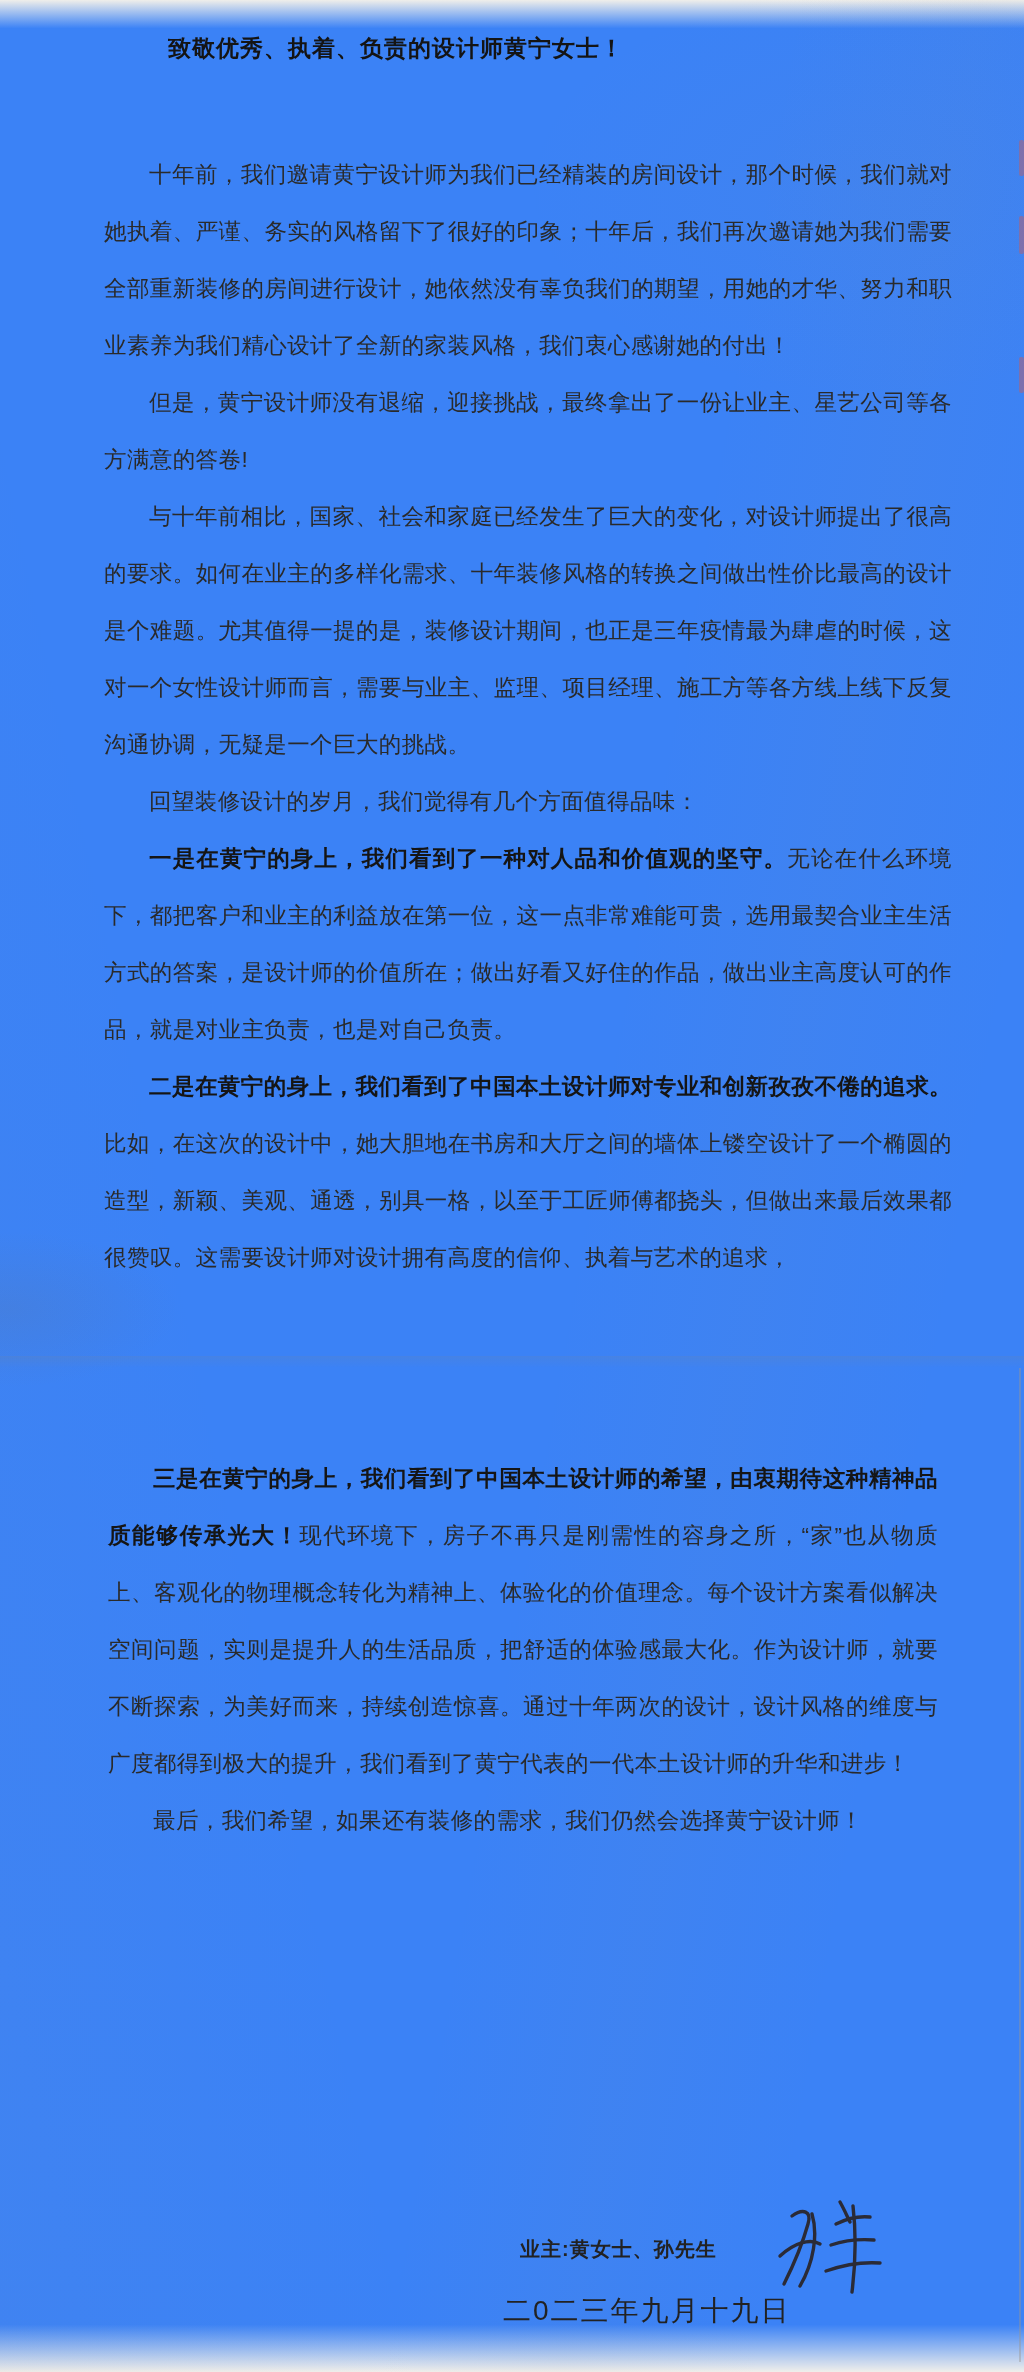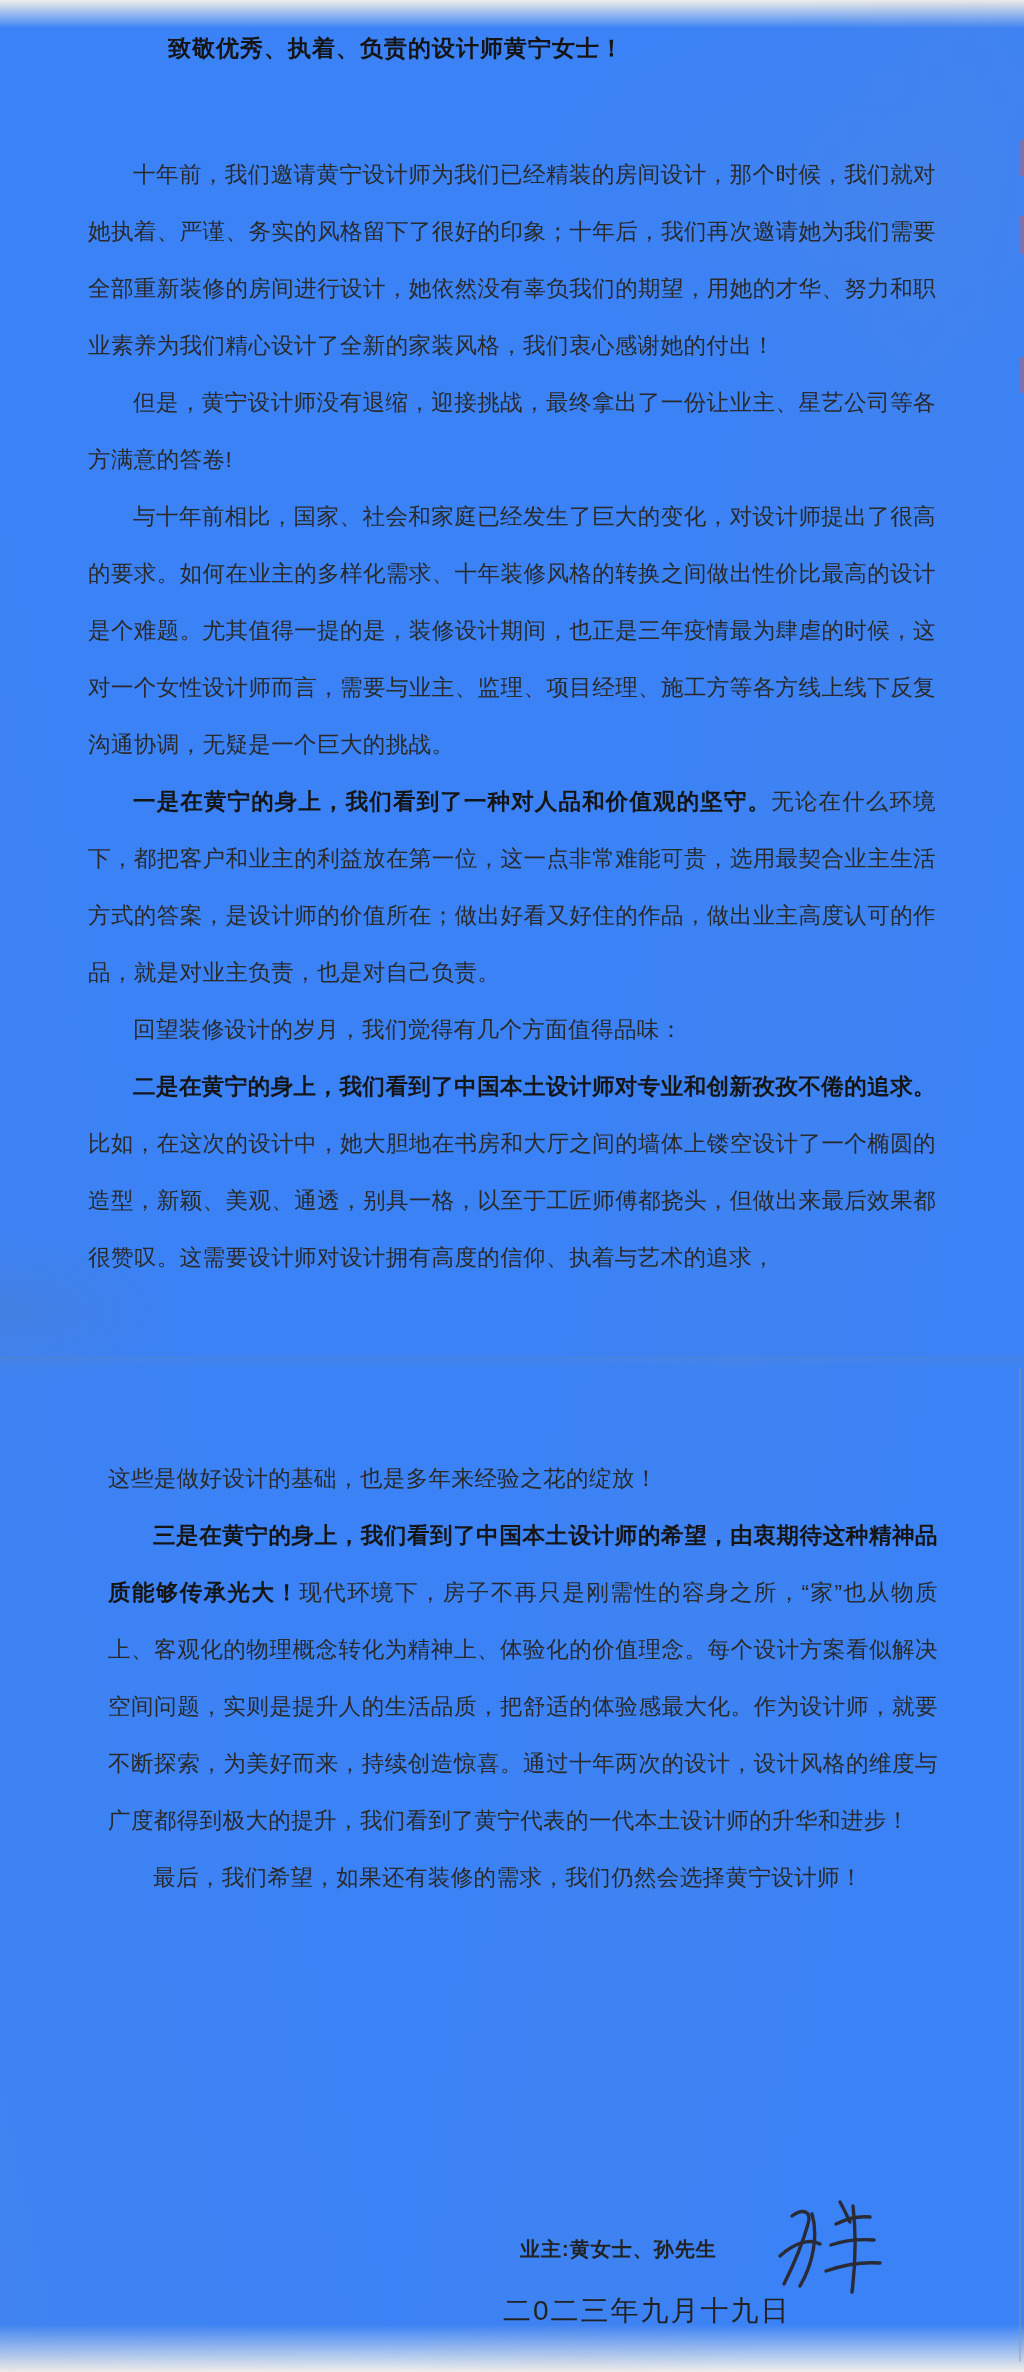--- a/index.html
+++ b/index.html
@@ -28,7 +28,7 @@
     letter-spacing:0.4px;color:#2a2a2a;
   }
   .body.page2{left:108px;width:830px;}
-  .page1{top:146px;}
+  .page1{top:146px;margin-left:16px;}
   .page2{top:1450px;}
   .para{margin:0;}
   .para.indent{text-indent:2em;}

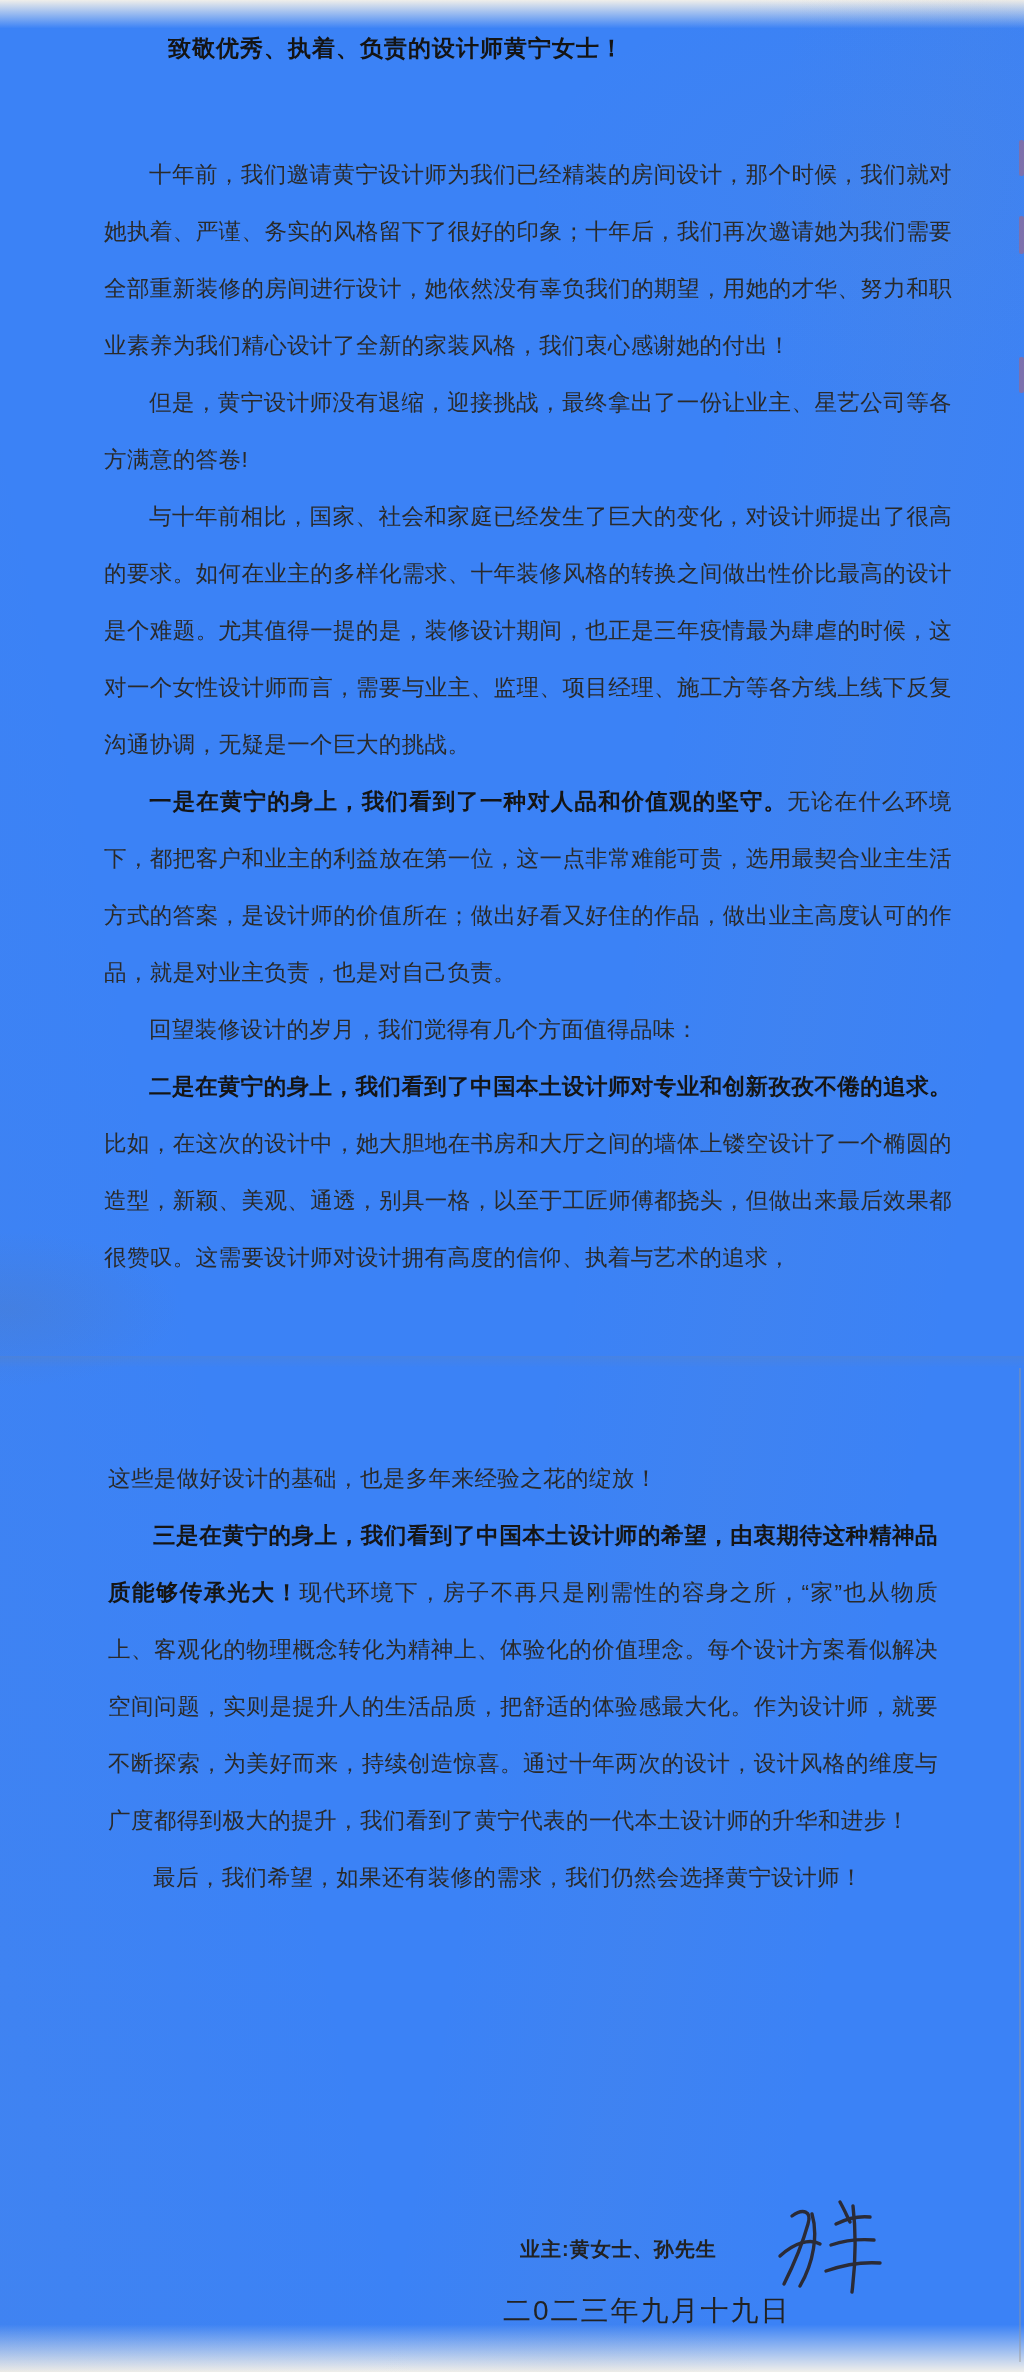--- a/index.html
+++ b/index.html
@@ -71,8 +71,8 @@
       <div class="para indent"><span>十年前，我们邀请黄宁设计师为我们已经精装的房间设计，那个时候，我们就对她执着、严谨、务实的风格留下了很好的印象；十年后，我们再次邀请她为我们需要全部重新装修的房间进行设计，她依然没有辜负我们的期望，用她的才华、努力和职业素养为我们精心设计了全新的家装风格，我们衷心感谢她的付出！</span></div>
       <div class="para indent"><span>但是，黄宁设计师没有退缩，迎接挑战，最终拿出了一份让业主、星艺公司等各方满意的答卷!</span></div>
       <div class="para indent"><span>与十年前相比，国家、社会和家庭已经发生了巨大的变化，对设计师提出了很高的要求。如何在业主的多样化需求、十年装修风格的转换之间做出性价比最高的设计是个难题。尤其值得一提的是，装修设计期间，也正是三年疫情最为肆虐的时候，这对一个女性设计师而言，需要与业主、监理、项目经理、施工方等各方线上线下反复沟通协调，无疑是一个巨大的挑战。</span></div>
+      <div class="para indent"><span>回望装修设计的岁月，我们觉得有几个方面值得品味：</span></div>
       <div class="para indent"><span class="b">一是在黄宁的身上，我们看到了一种对人品和价值观的坚守。</span><span>无论在什么环境下，都把客户和业主的利益放在第一位，这一点非常难能可贵，选用最契合业主生活方式的答案，是设计师的价值所在；做出好看又好住的作品，做出业主高度认可的作品，就是对业主负责，也是对自己负责。</span></div>
-      <div class="para indent"><span>回望装修设计的岁月，我们觉得有几个方面值得品味：</span></div>
       <div class="para indent"><span class="b">二是在黄宁的身上，我们看到了中国本土设计师对专业和创新孜孜不倦的追求。</span><span>比如，在这次的设计中，她大胆地在书房和大厅之间的墙体上镂空设计了一个椭圆的造型，新颖、美观、通透，别具一格，以至于工匠师傅都挠头，但做出来最后效果都很赞叹。这需要设计师对设计拥有高度的信仰、执着与艺术的追求，</span></div>
     </div>
 

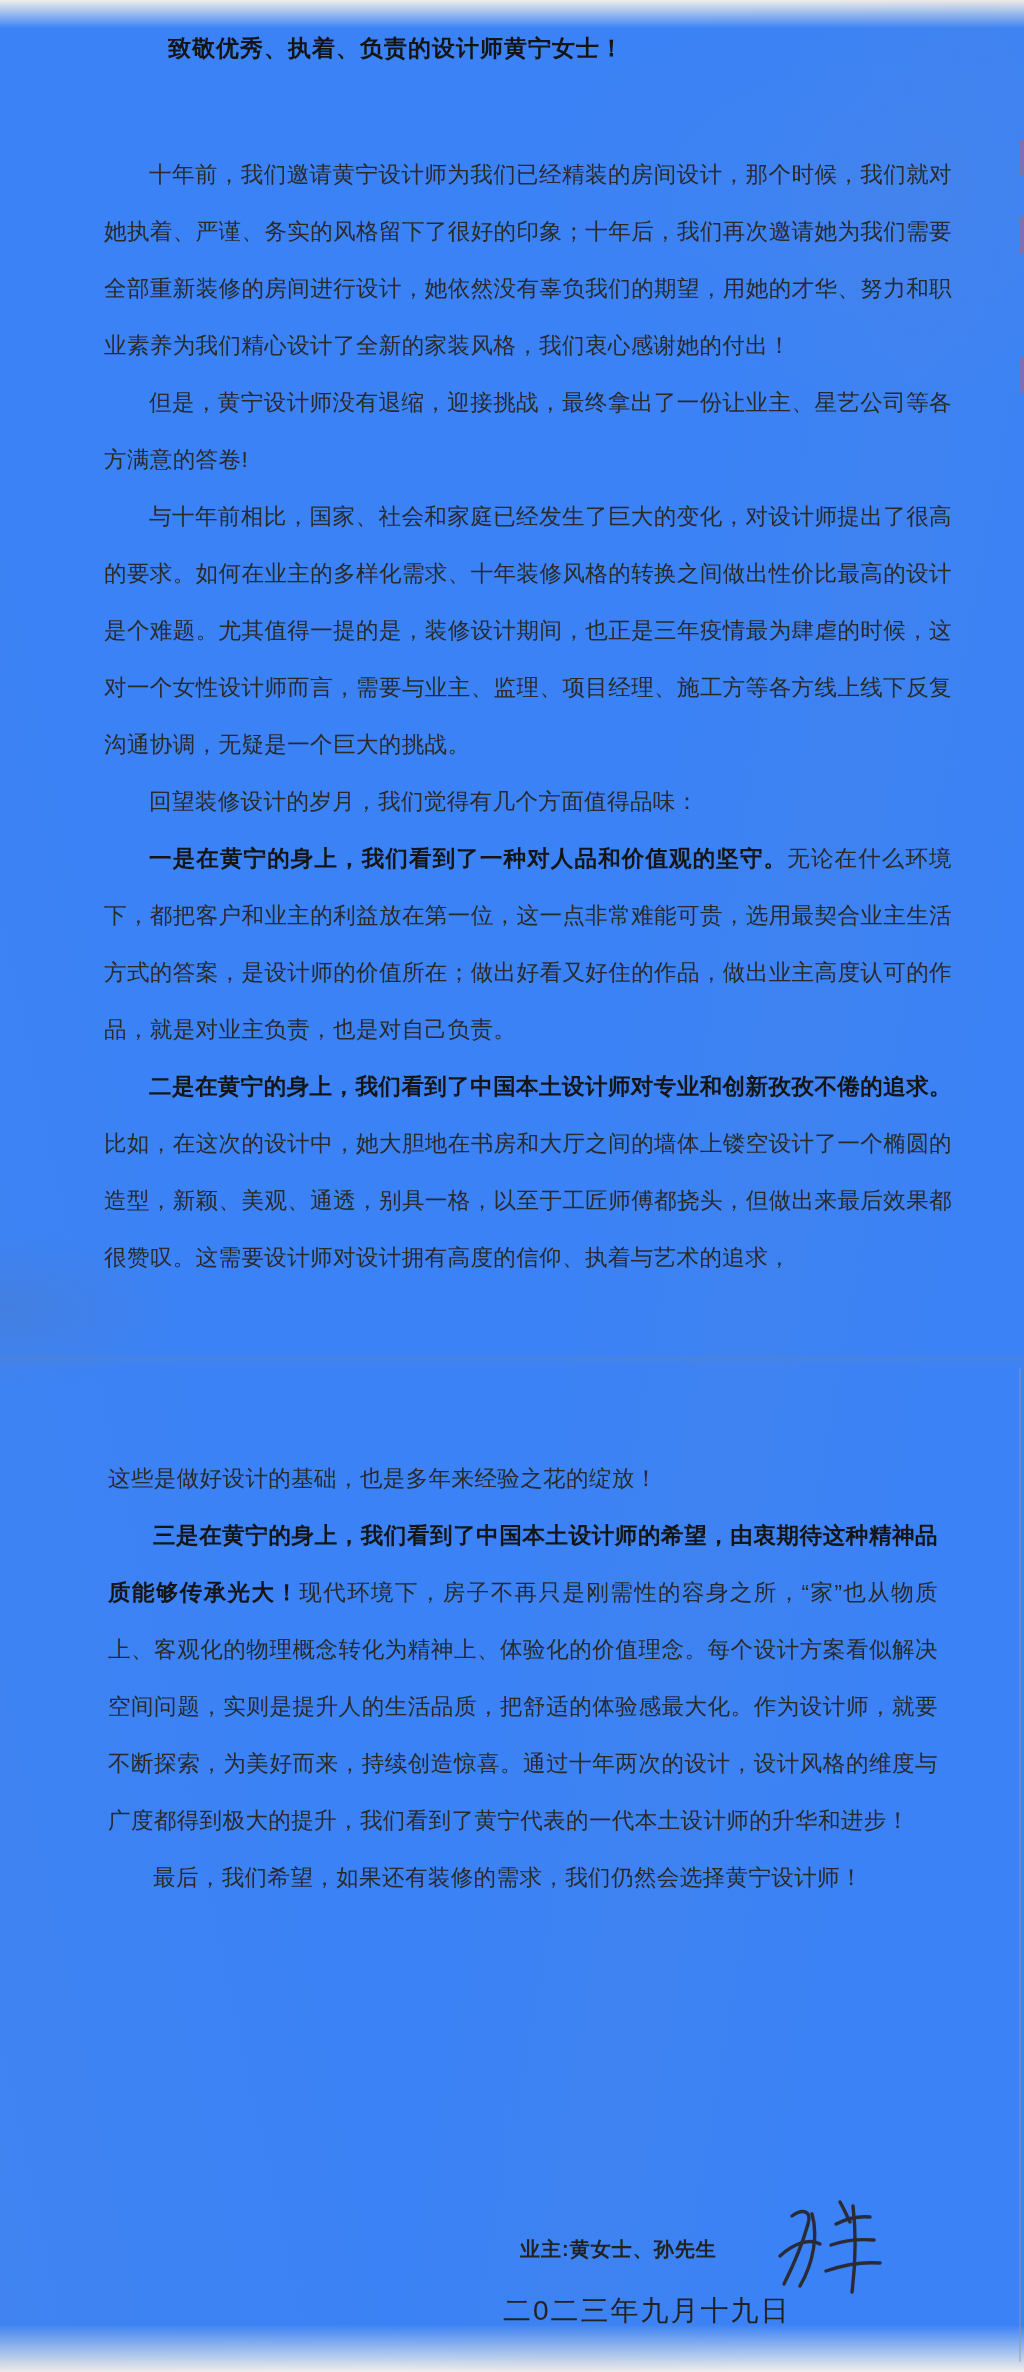--- a/index.html
+++ b/index.html
@@ -80,7 +80,6 @@
   <div class="page2-edge"></div>
 
   <div class="body page2">
-      <div class="para"><span>这些是做好设计的基础，也是多年来经验之花的绽放！</span></div>
       <div class="para indent"><span class="b">三是在黄宁的身上，我们看到了中国本土设计师的希望，由衷期待这种精神品质能够传承光大！</span><span>现代环境下，房子不再只是刚需性的容身之所，“家”也从物质上、客观化的物理概念转化为精神上、体验化的价值理念。每个设计方案看似解决空间问题，实则是提升人的生活品质，把舒适的体验感最大化。作为设计师，就要不断探索，为美好而来，持续创造惊喜。通过十年两次的设计，设计风格的维度与广度都得到极大的提升，我们看到了黄宁代表的一代本土设计师的升华和进步！</span></div>
       <div class="para indent"><span>最后，我们希望，如果还有装修的需求，我们仍然会选择黄宁设计师！</span></div>
     </div>

